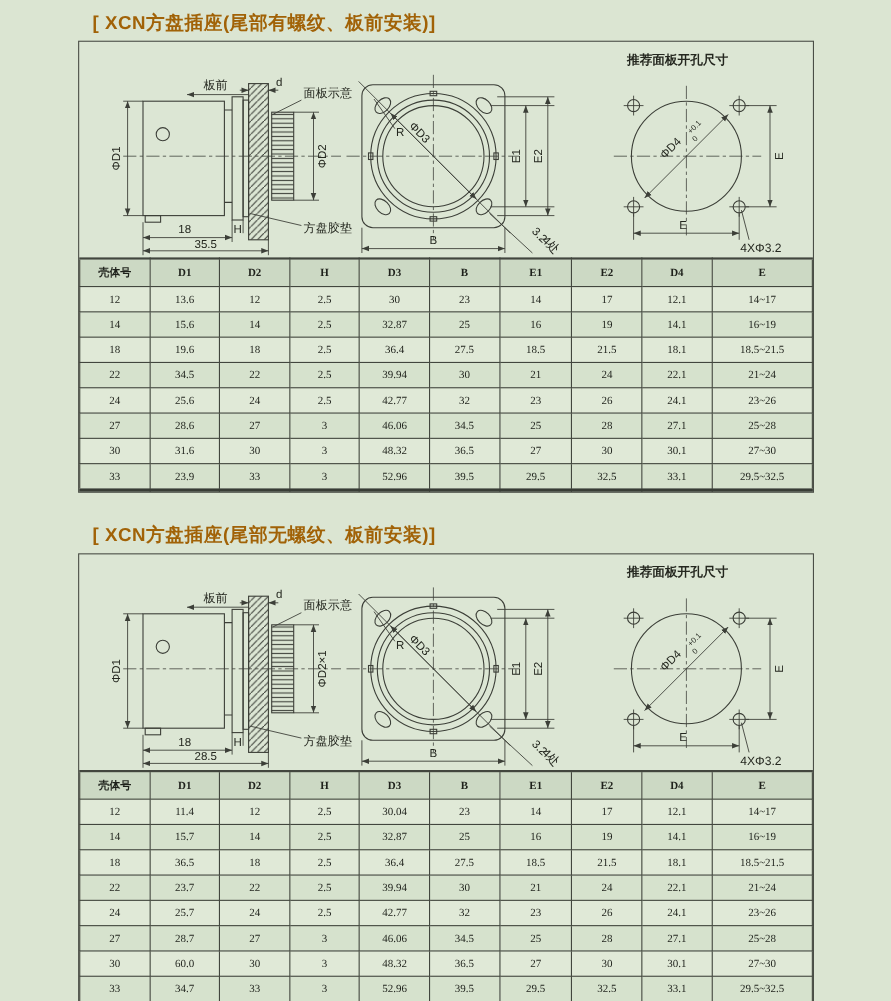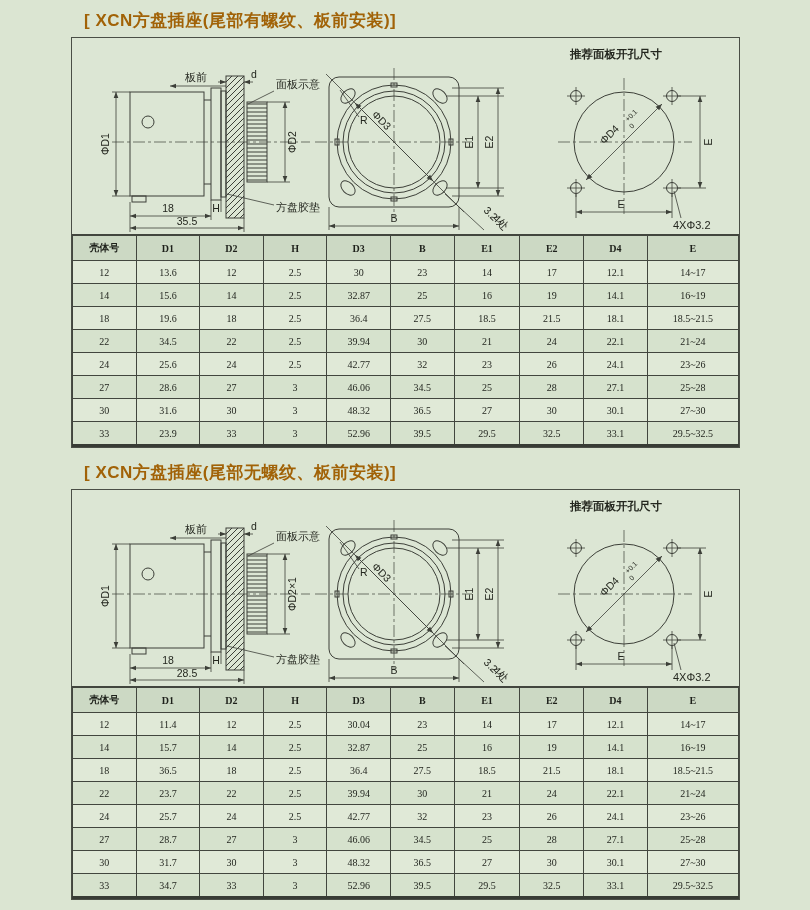--- a/index.html
+++ b/index.html
@@ -17,7 +17,7 @@
     letter-spacing:0.5px;
   }
   .title-1{padding-top:9px;}
-  .title-2{padding-top:13px;}
+  .title-2{padding-top:27px;}
   .section-box{
     margin-left:71px;width:667px;
     border:1px solid #4a4e46;

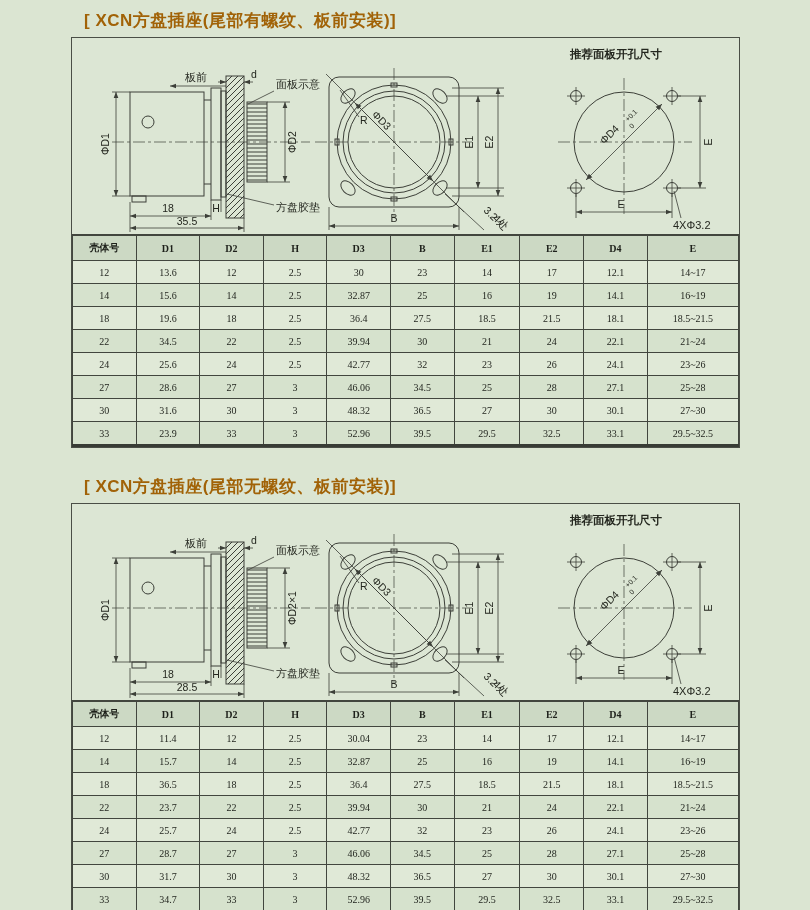--- a/index.html
+++ b/index.html
@@ -558,7 +558,7 @@
           </tr>
           <tr>
             <td>30</td>
-            <td>31.7</td>
+            <td>60.0</td>
             <td>30</td>
             <td>3</td>
             <td>48.32</td>

